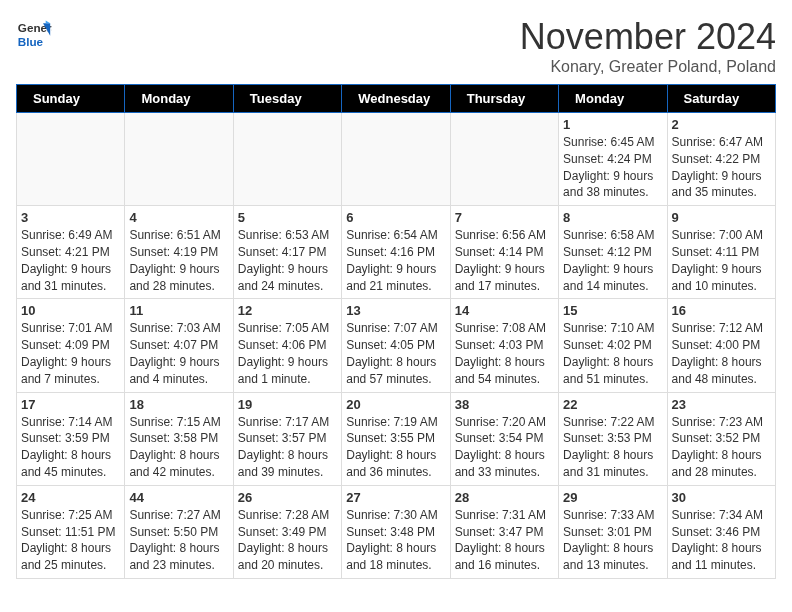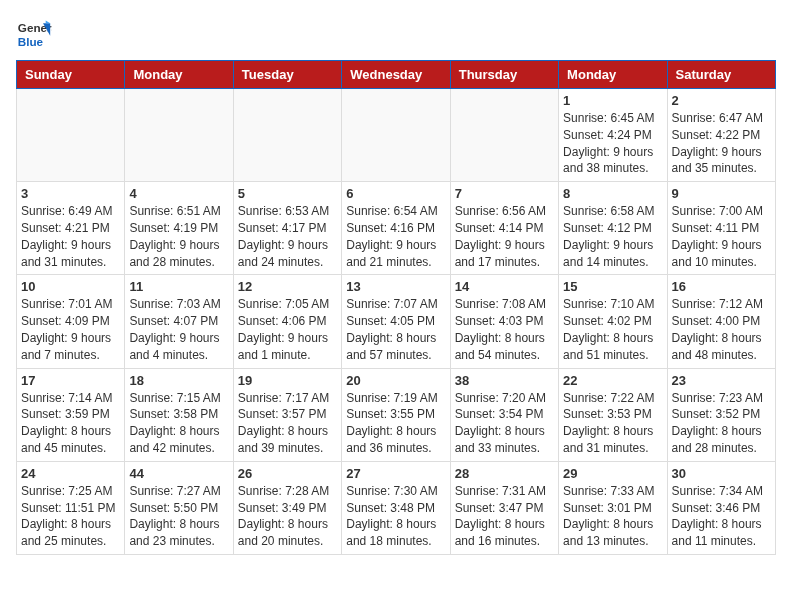--- a/index.html
+++ b/index.html
@@ -88,6 +88,10 @@
       <polygon points="33,5 38,8 33,8" fill="#42a5f5"></polygon>
     </svg>
   </div>
+  <div class="title-block">
+    <div class="month-title">November 2024</div>
+    <div class="location">Konary, Greater Poland, Poland</div>
+  </div>
 </div>
 
 <table class="calendar">

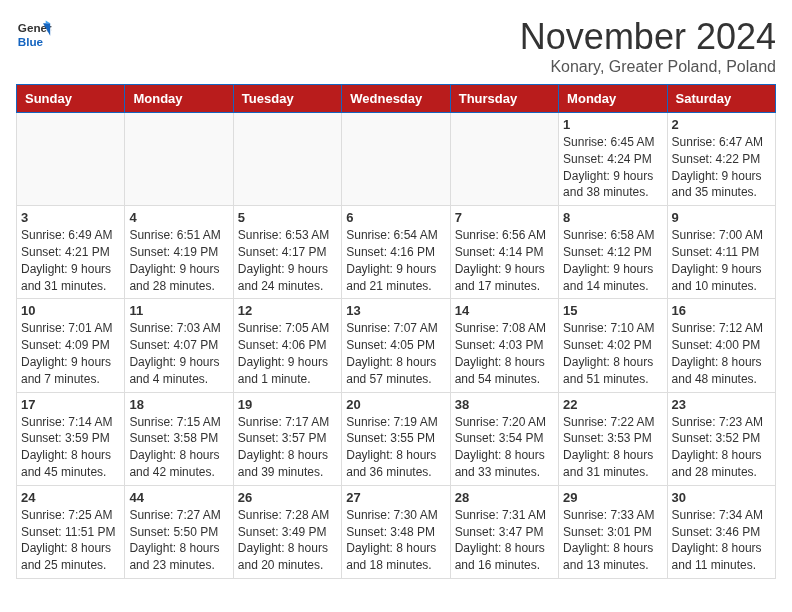--- a/index.html
+++ b/index.html
@@ -43,11 +43,11 @@
       border: 1px solid #ccc;
     }
     .calendar th {
-      background: #b91c1c;
+      background: #000000;
       color: #fff;
       font-size: 13px;
       font-weight: bold;
-      padding: 6px 8px;
+      padding: 6px 16px;
       text-align: left;
       border: 1px solid #1565c0;
     }

